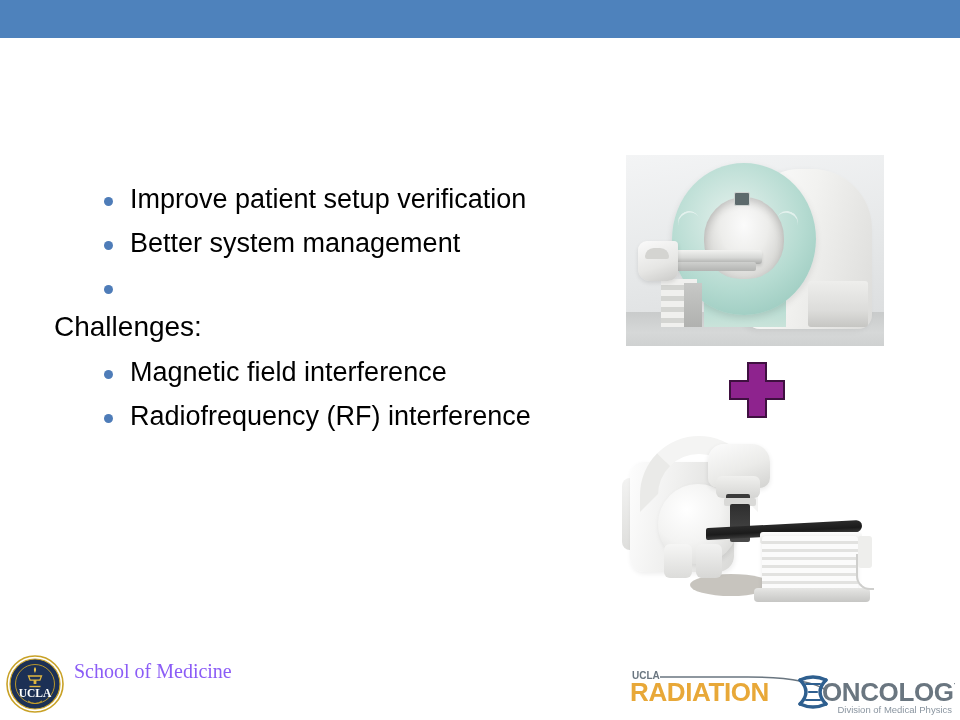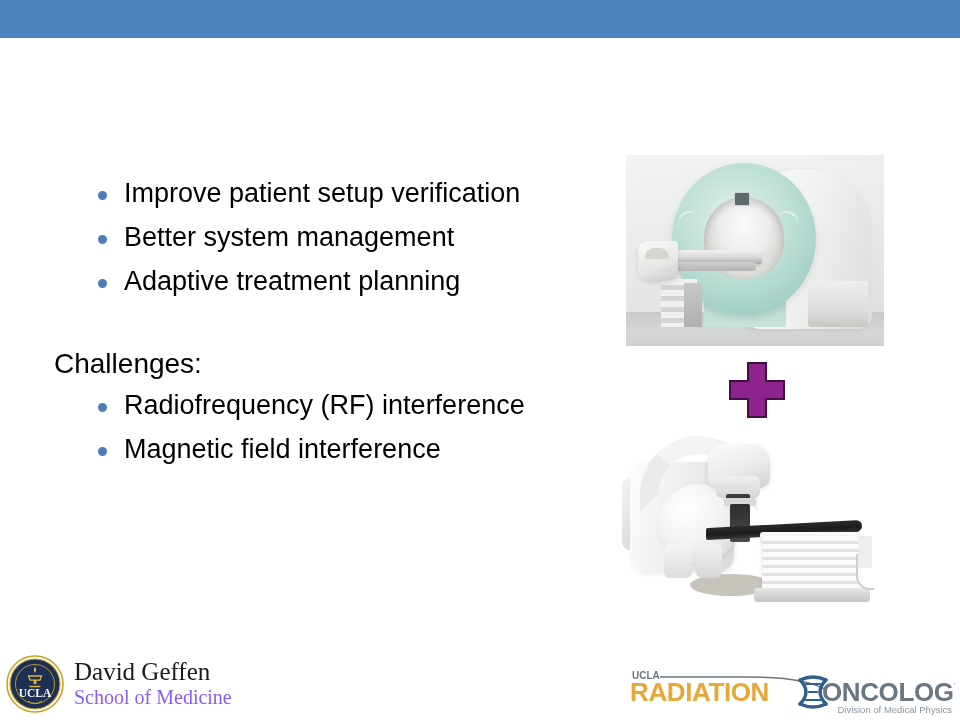--- a/index.html
+++ b/index.html
@@ -57,7 +57,7 @@
   }
   .bullet-list {
     list-style: none;
-    margin: 12px;
+    margin: 18px;
     padding: 0;
   }
   .bullet-item {

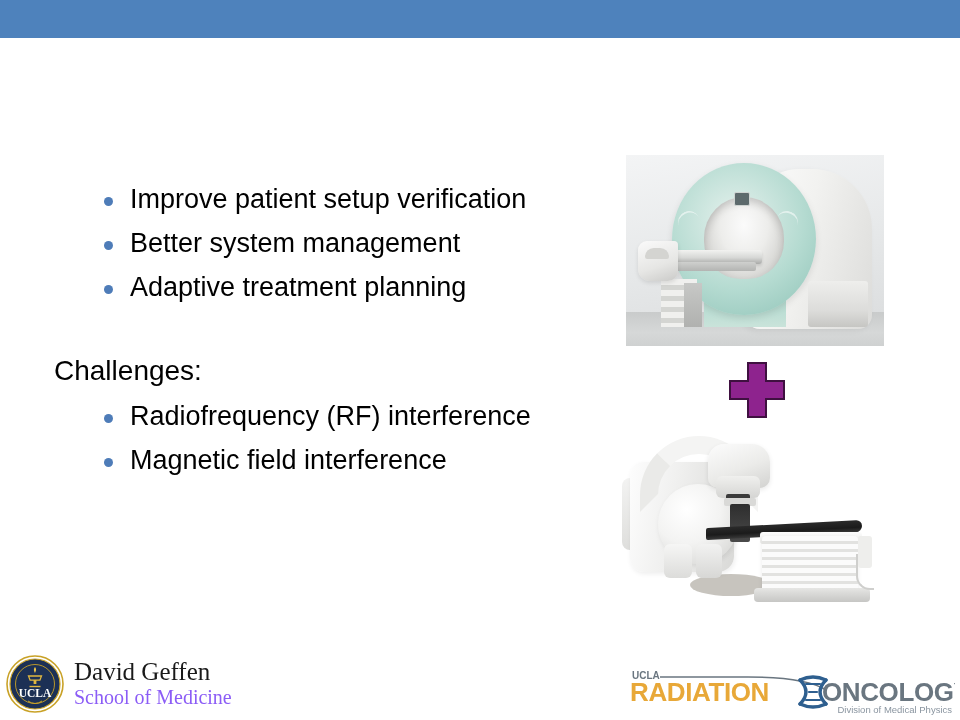--- a/index.html
+++ b/index.html
@@ -434,7 +434,6 @@
       </li>
       <li class="bullet-item">
         <span class="bullet-dot" style="background: rgb(78, 124, 184);"></span>
-        <span>Adaptive treatment planning</span>
       </li>
     </ul>
 

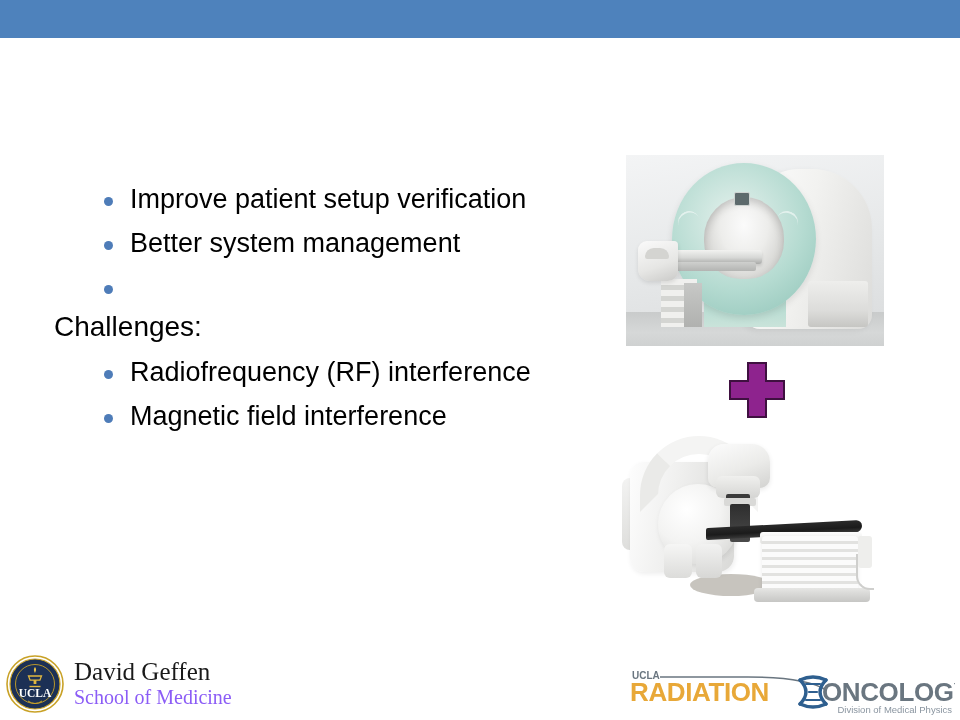--- a/index.html
+++ b/index.html
@@ -443,11 +443,11 @@
     <ul class="bullet-list">
       <li class="bullet-item">
         <span class="bullet-dot" style="background: rgb(78, 124, 184);"></span>
-        <span>Radiofrequency (RF) interference</span>
+        <span>Magnetic field interference</span>
       </li>
       <li class="bullet-item">
         <span class="bullet-dot" style="background: rgb(78, 124, 184);"></span>
-        <span>Magnetic field interference</span>
+        <span>Radiofrequency (RF) interference</span>
       </li>
     </ul>
   </div>

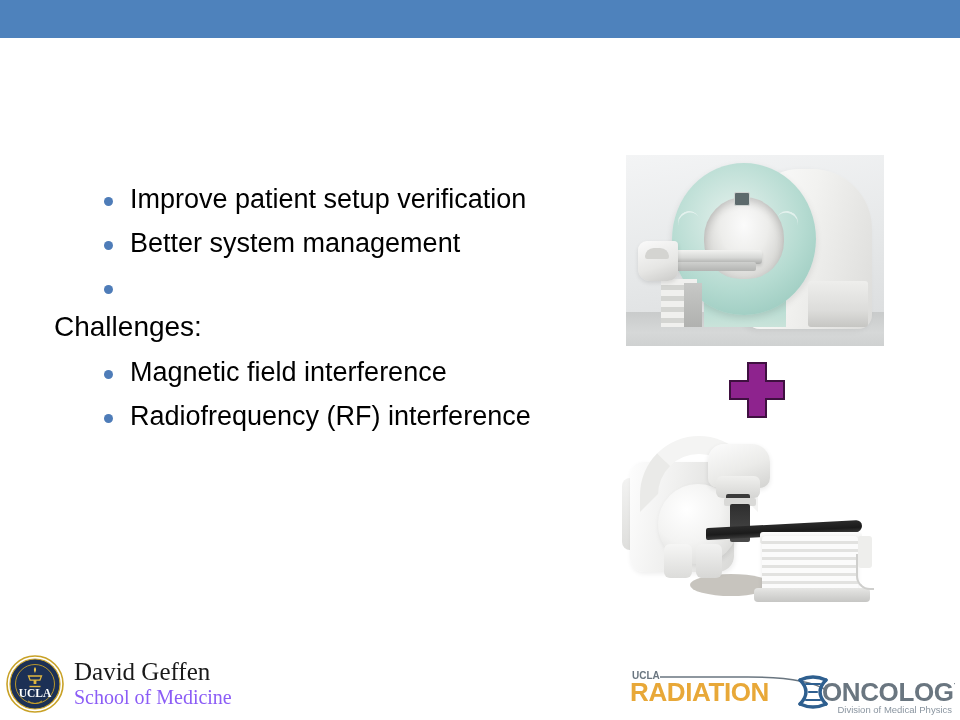--- a/index.html
+++ b/index.html
@@ -514,7 +514,6 @@
       </svg>
     </div>
     <div class="wordmark">
-      <div class="geffen-line1">David Geffen</div>
       <div class="geffen-line2">School of Medicine</div>
     </div>
   </div>

